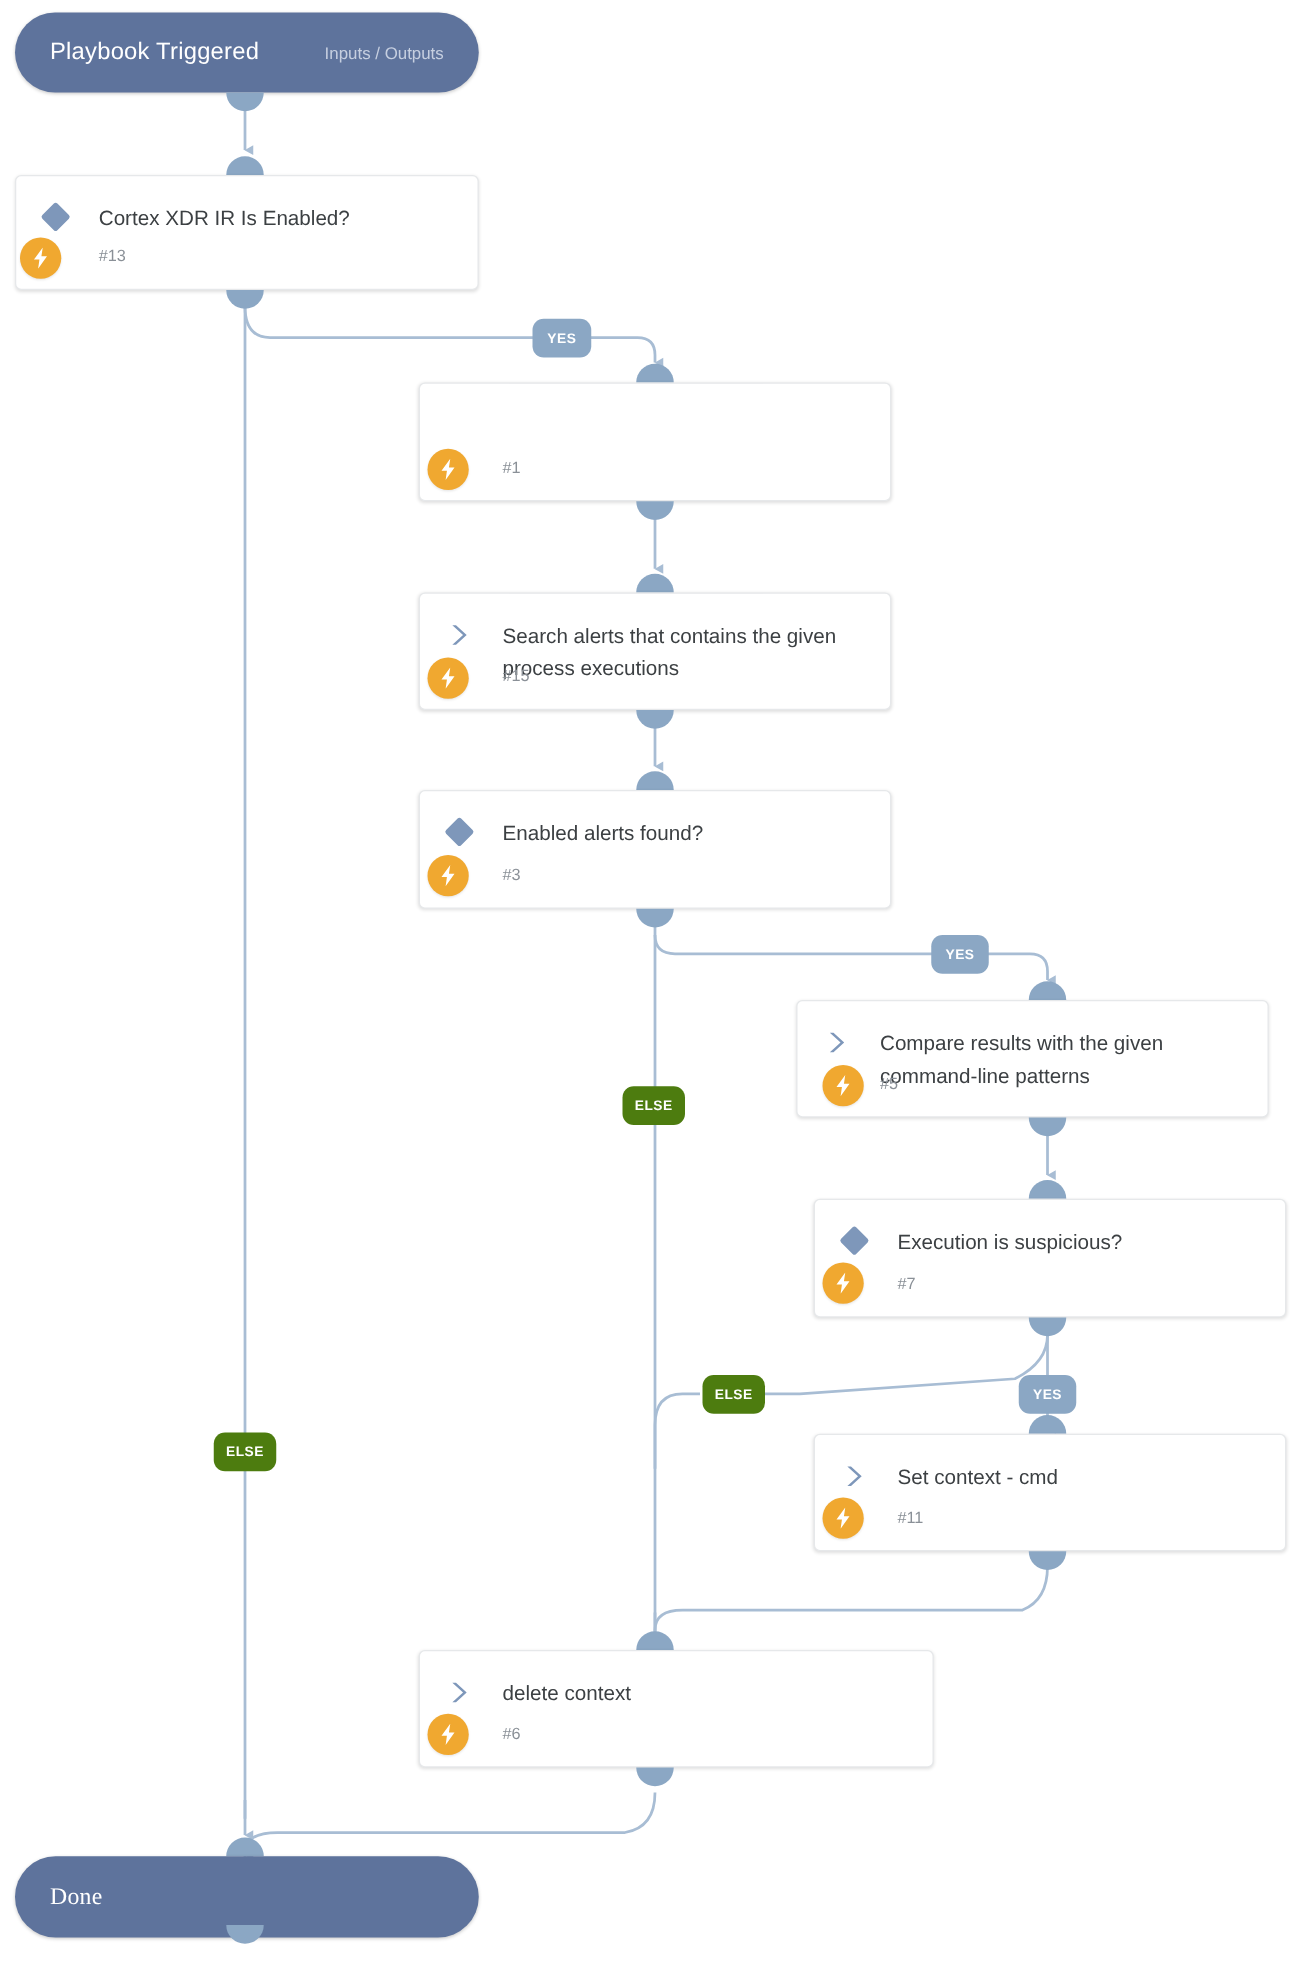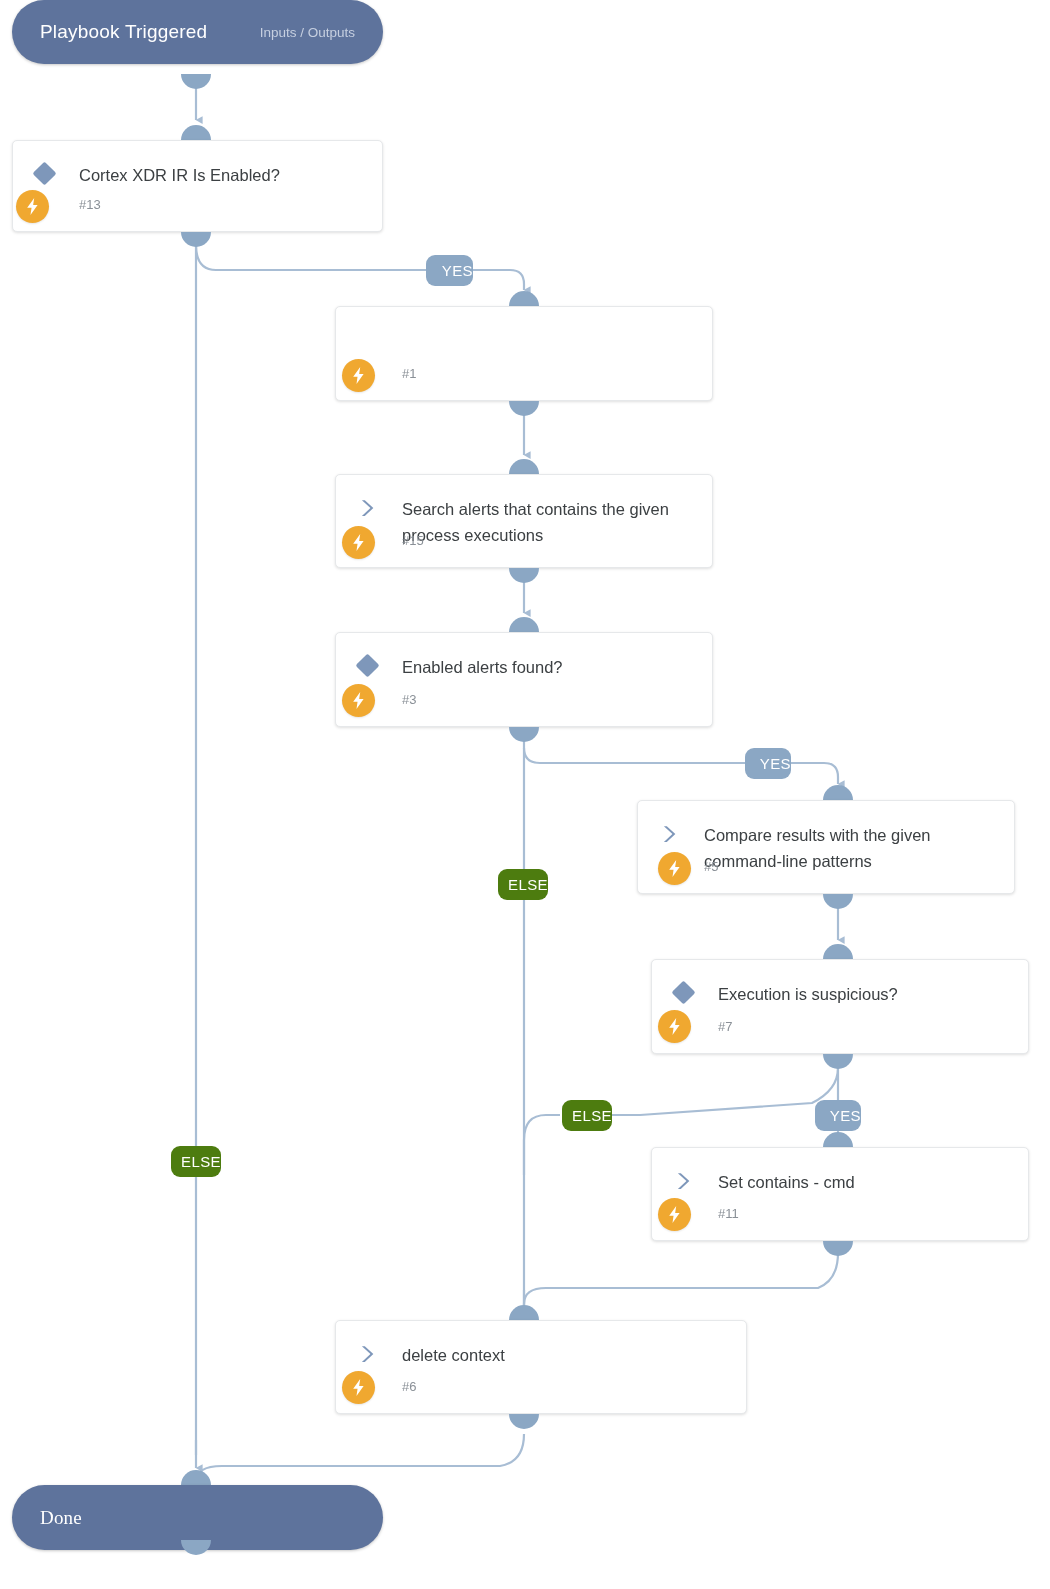--- a/index.html
+++ b/index.html
@@ -131,7 +131,7 @@
     </g>
   </svg>
 
-  <div class="pill" style="left:12px;top:0;width:371px;height:64px;">
+  <div class="pill" style="left:12px;top:10px;width:371px;height:64px;">
     <span class="pill-title">Playbook Triggered</span>
     <span class="pill-sub">Inputs / Outputs</span>
   </div>

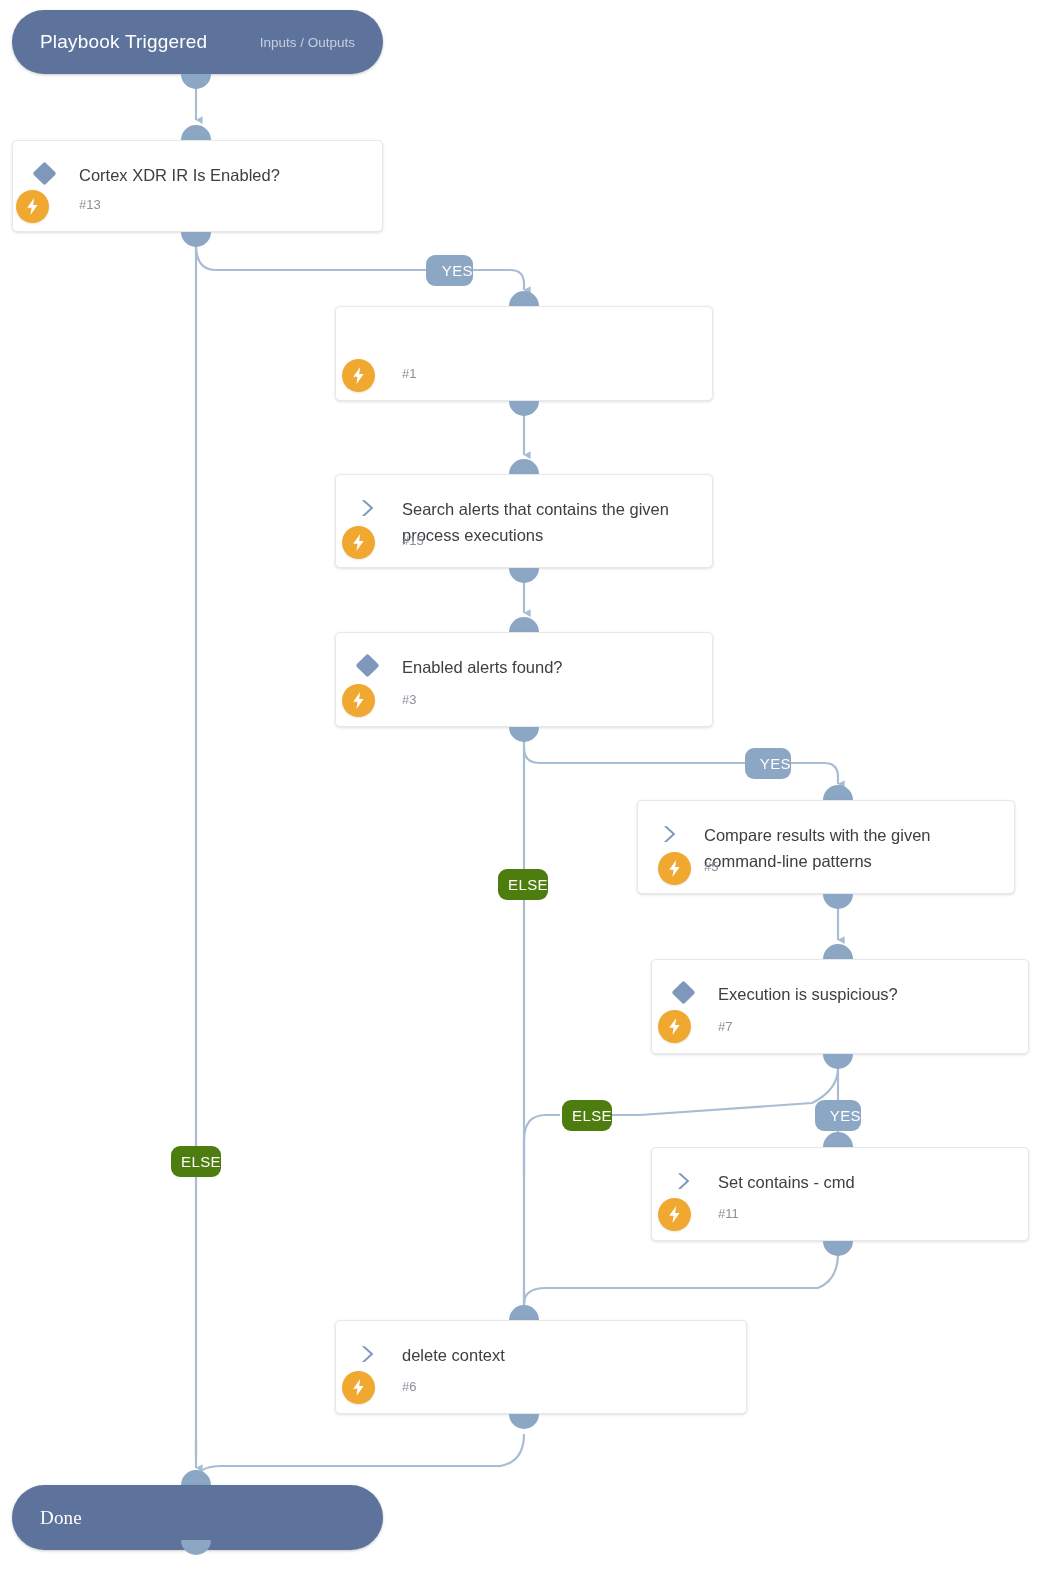--- a/index.html
+++ b/index.html
@@ -80,10 +80,11 @@
   
   .badge{
     position:absolute;
-    display:flex;align-items:center;justify-content:flex-end;
+    display:flex;align-items:center;justify-content:center;
     border-radius:9px;
-    font-size:15px;letter-spacing:.4px;
+    font-size:11px;letter-spacing:.4px;
     color:#ffffff;
+    font-weight:bold;
   }
   .badge.yes{background:#8ba7c4;}
   .badge.els{background:#4d7c0f;}

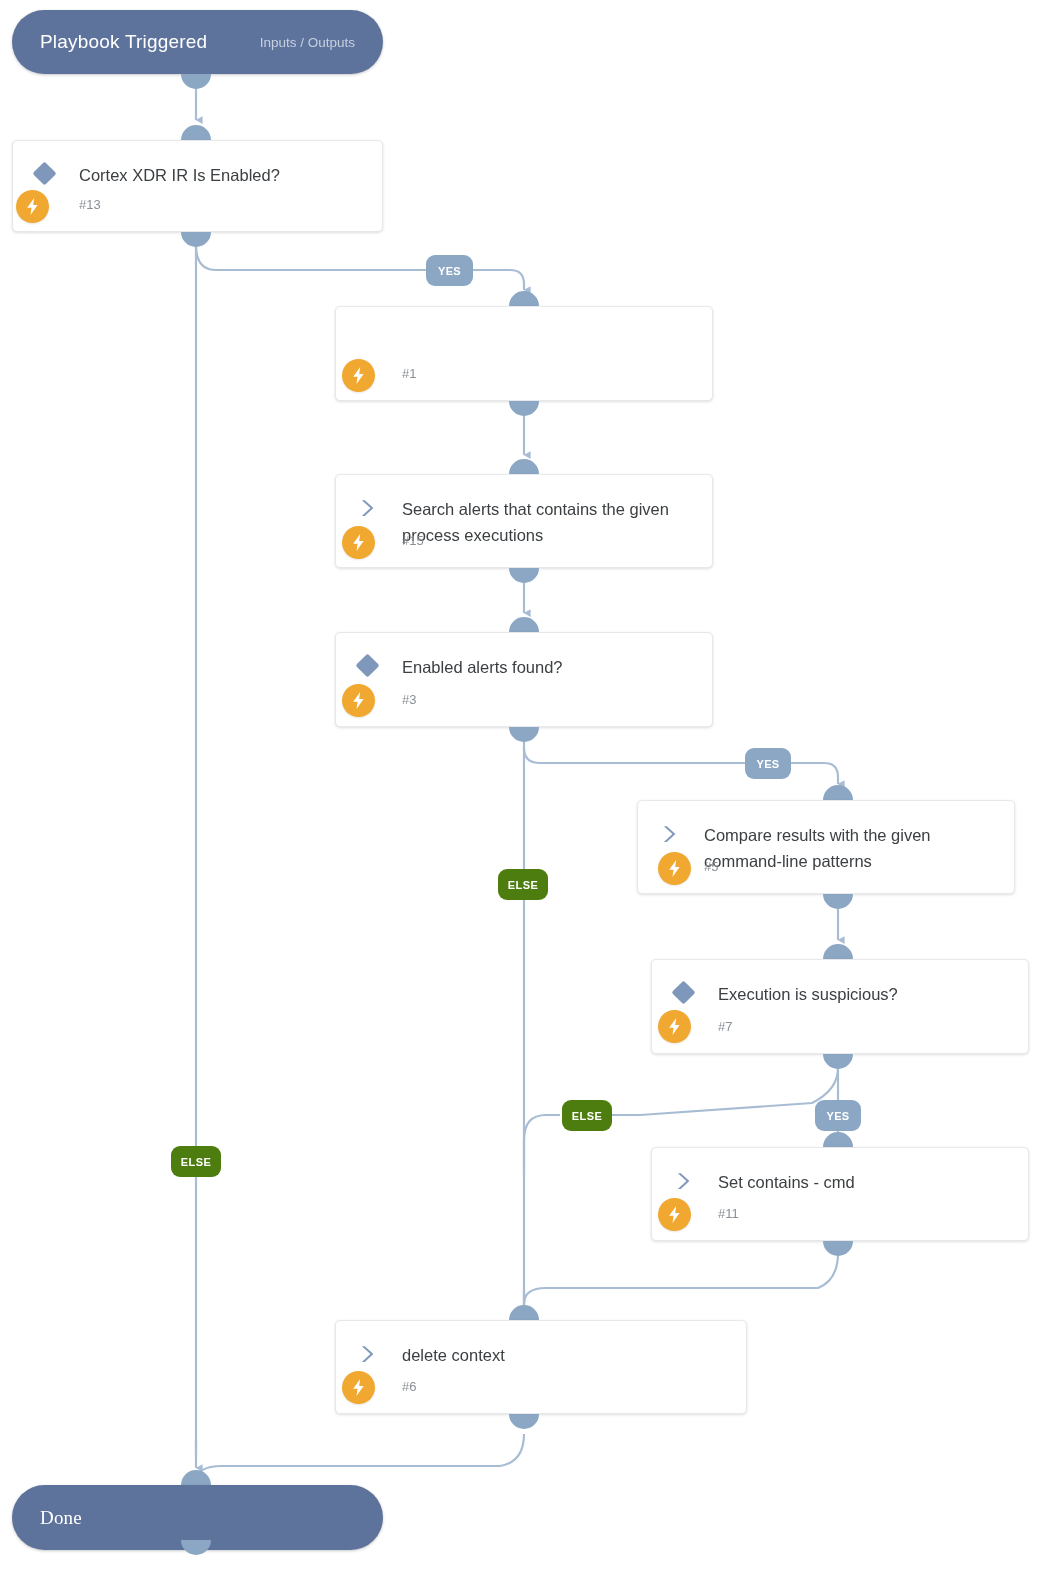--- a/index.html
+++ b/index.html
@@ -270,7 +270,7 @@
             <path d="M2,1 L9.6,8 L2,15 L4.6,15 L12.2,8 L4.6,1 Z" fill="#7e97ba"></path>
           </svg>
       </span>
-      <span class="ttext">Set contains - cmd</span>
+      <span class="ttext">Set context - cmd</span>
     </div>
     <span class="tid">#11</span>
   </div>

